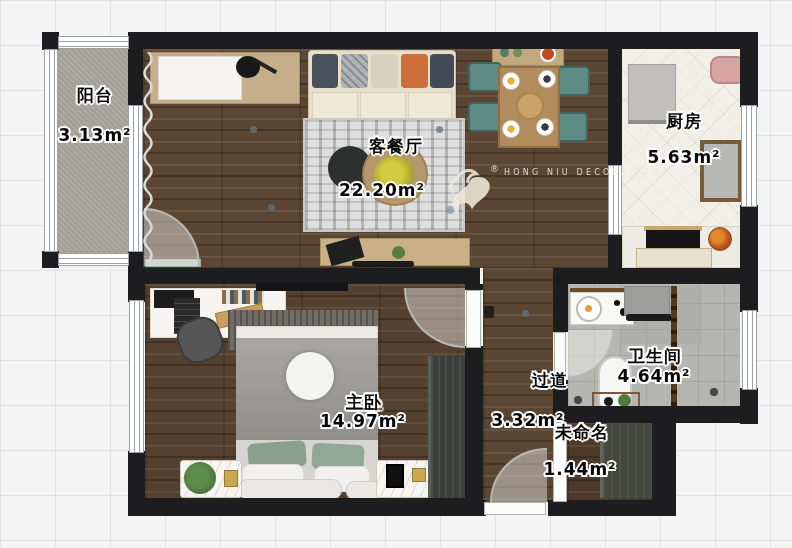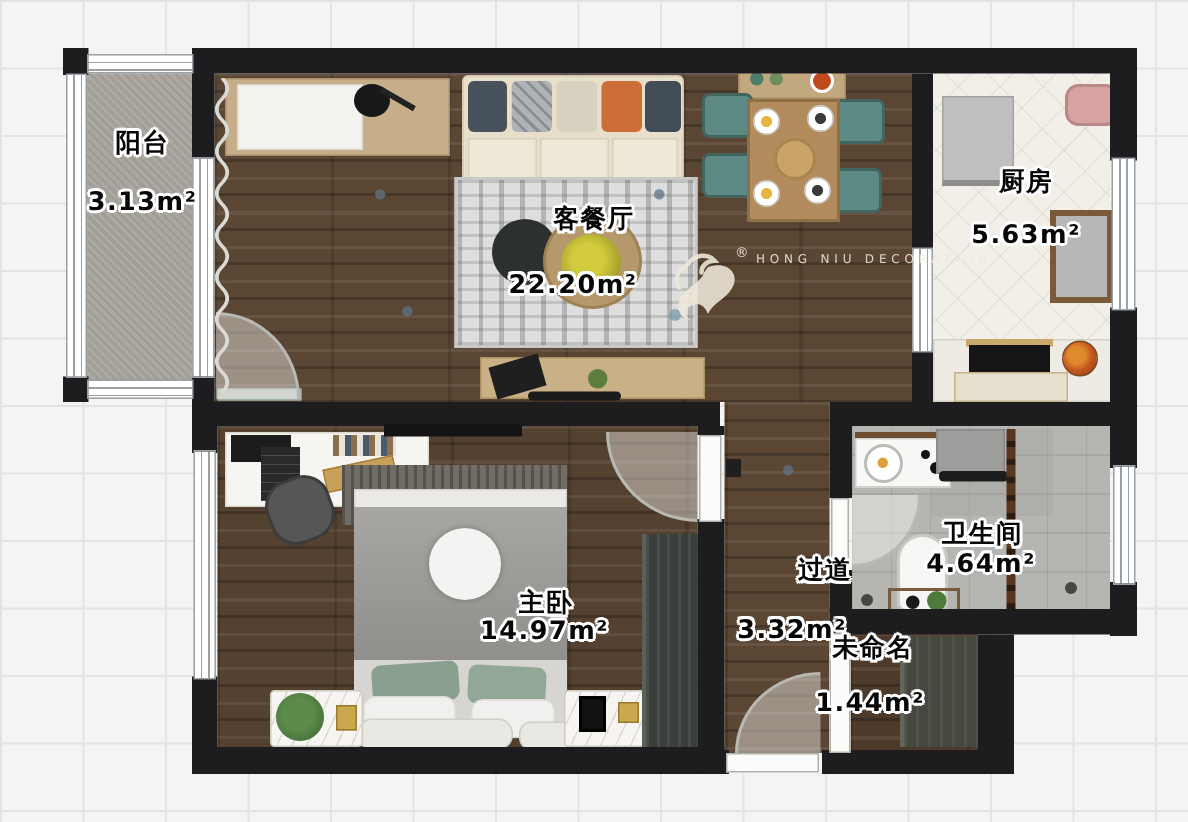--- a/index.html
+++ b/index.html
@@ -248,7 +248,7 @@
   <div class="room-label" style="left:684px;top:121px;">厨房</div>
   <div class="room-label" style="left:684px;top:157px;">5.63m²</div>
 
-  <div class="room-label" style="left:364px;top:402px;">主卧</div>
+  <div class="room-label" style="left:364px;top:402px;text-decoration:underline;">主卧</div>
   <div class="room-label" style="left:363px;top:421px;">14.97m²</div>
 
   <div class="room-label" style="left:550px;top:380px;">过道</div>

